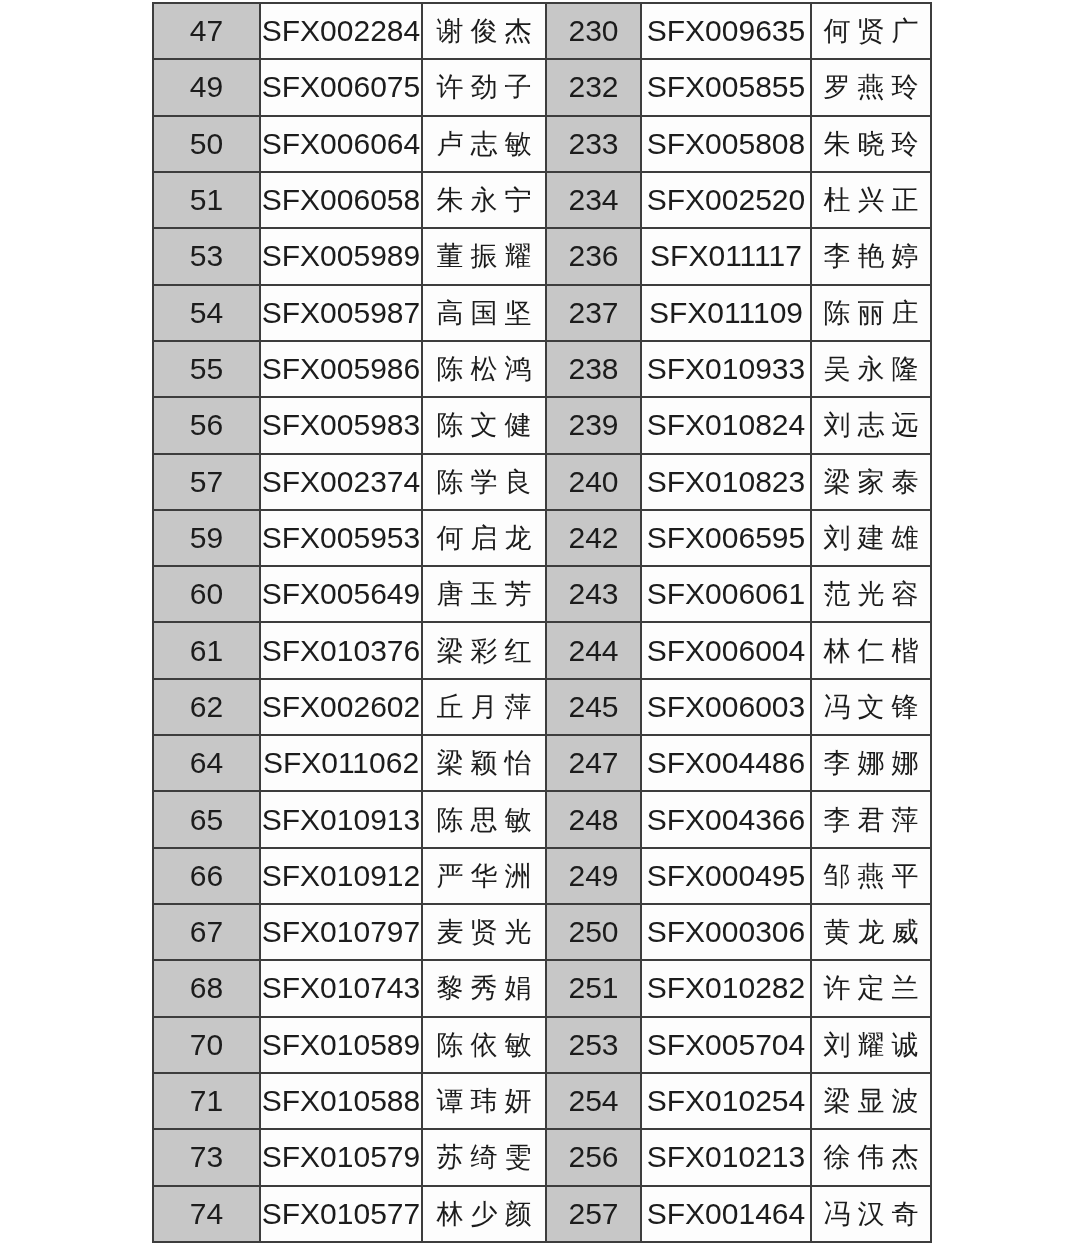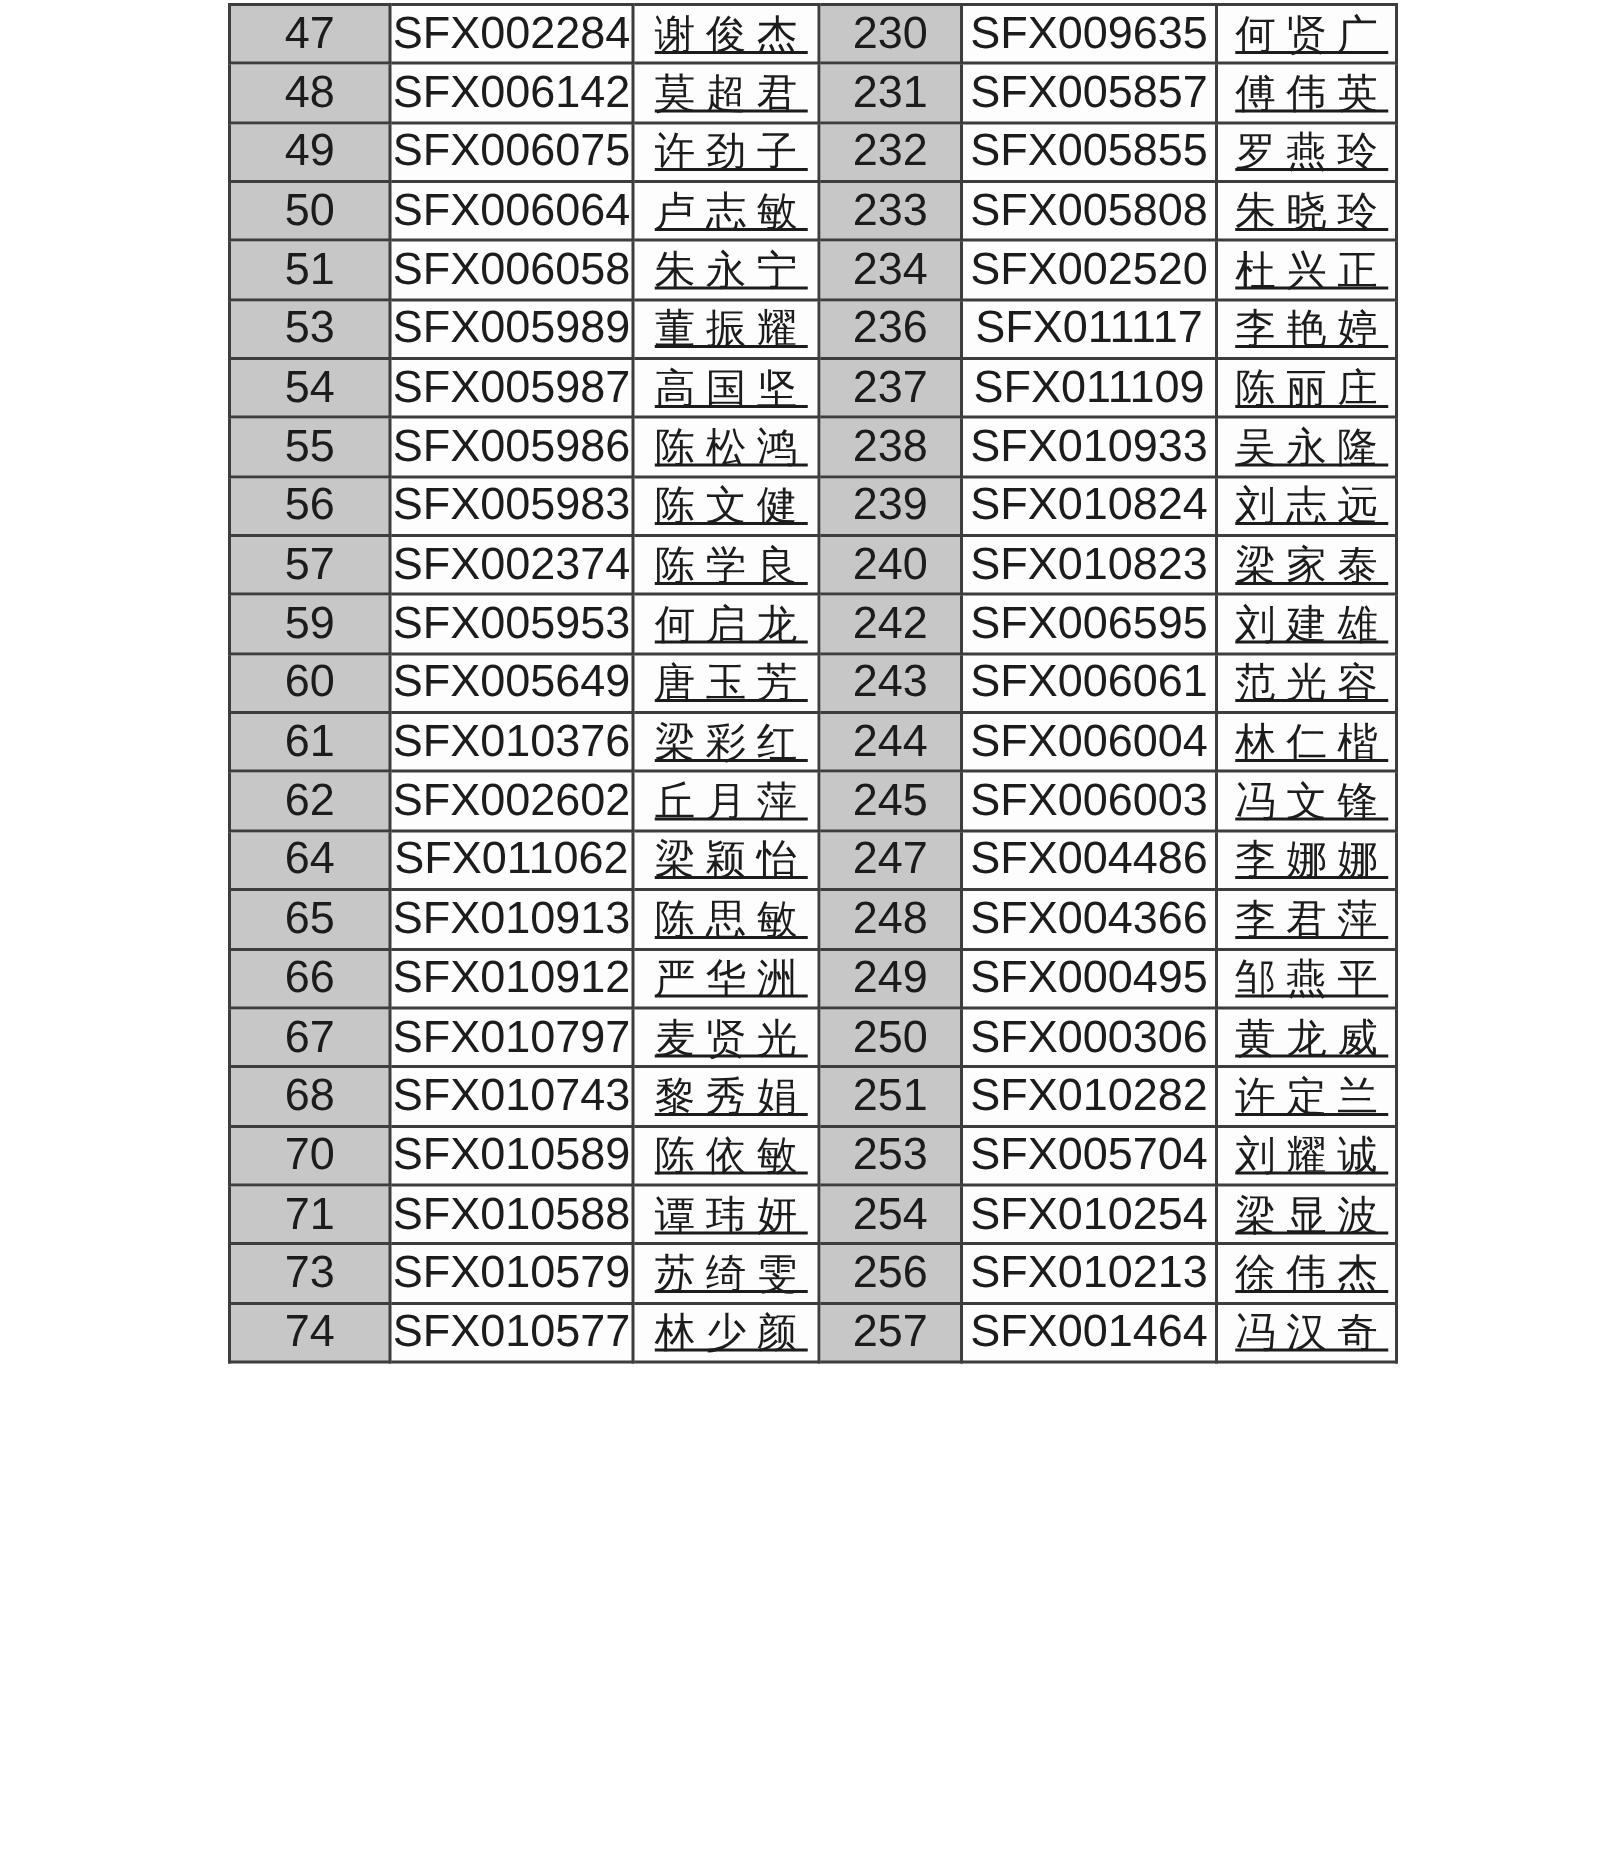--- a/index.html
+++ b/index.html
@@ -22,7 +22,7 @@
     left: 152px;
     top: 2px;
     width: 778px;
-    height: 907px;
+    height: 1241px;
     border-collapse: collapse;
     table-layout: fixed;
     border-radius: 14px;

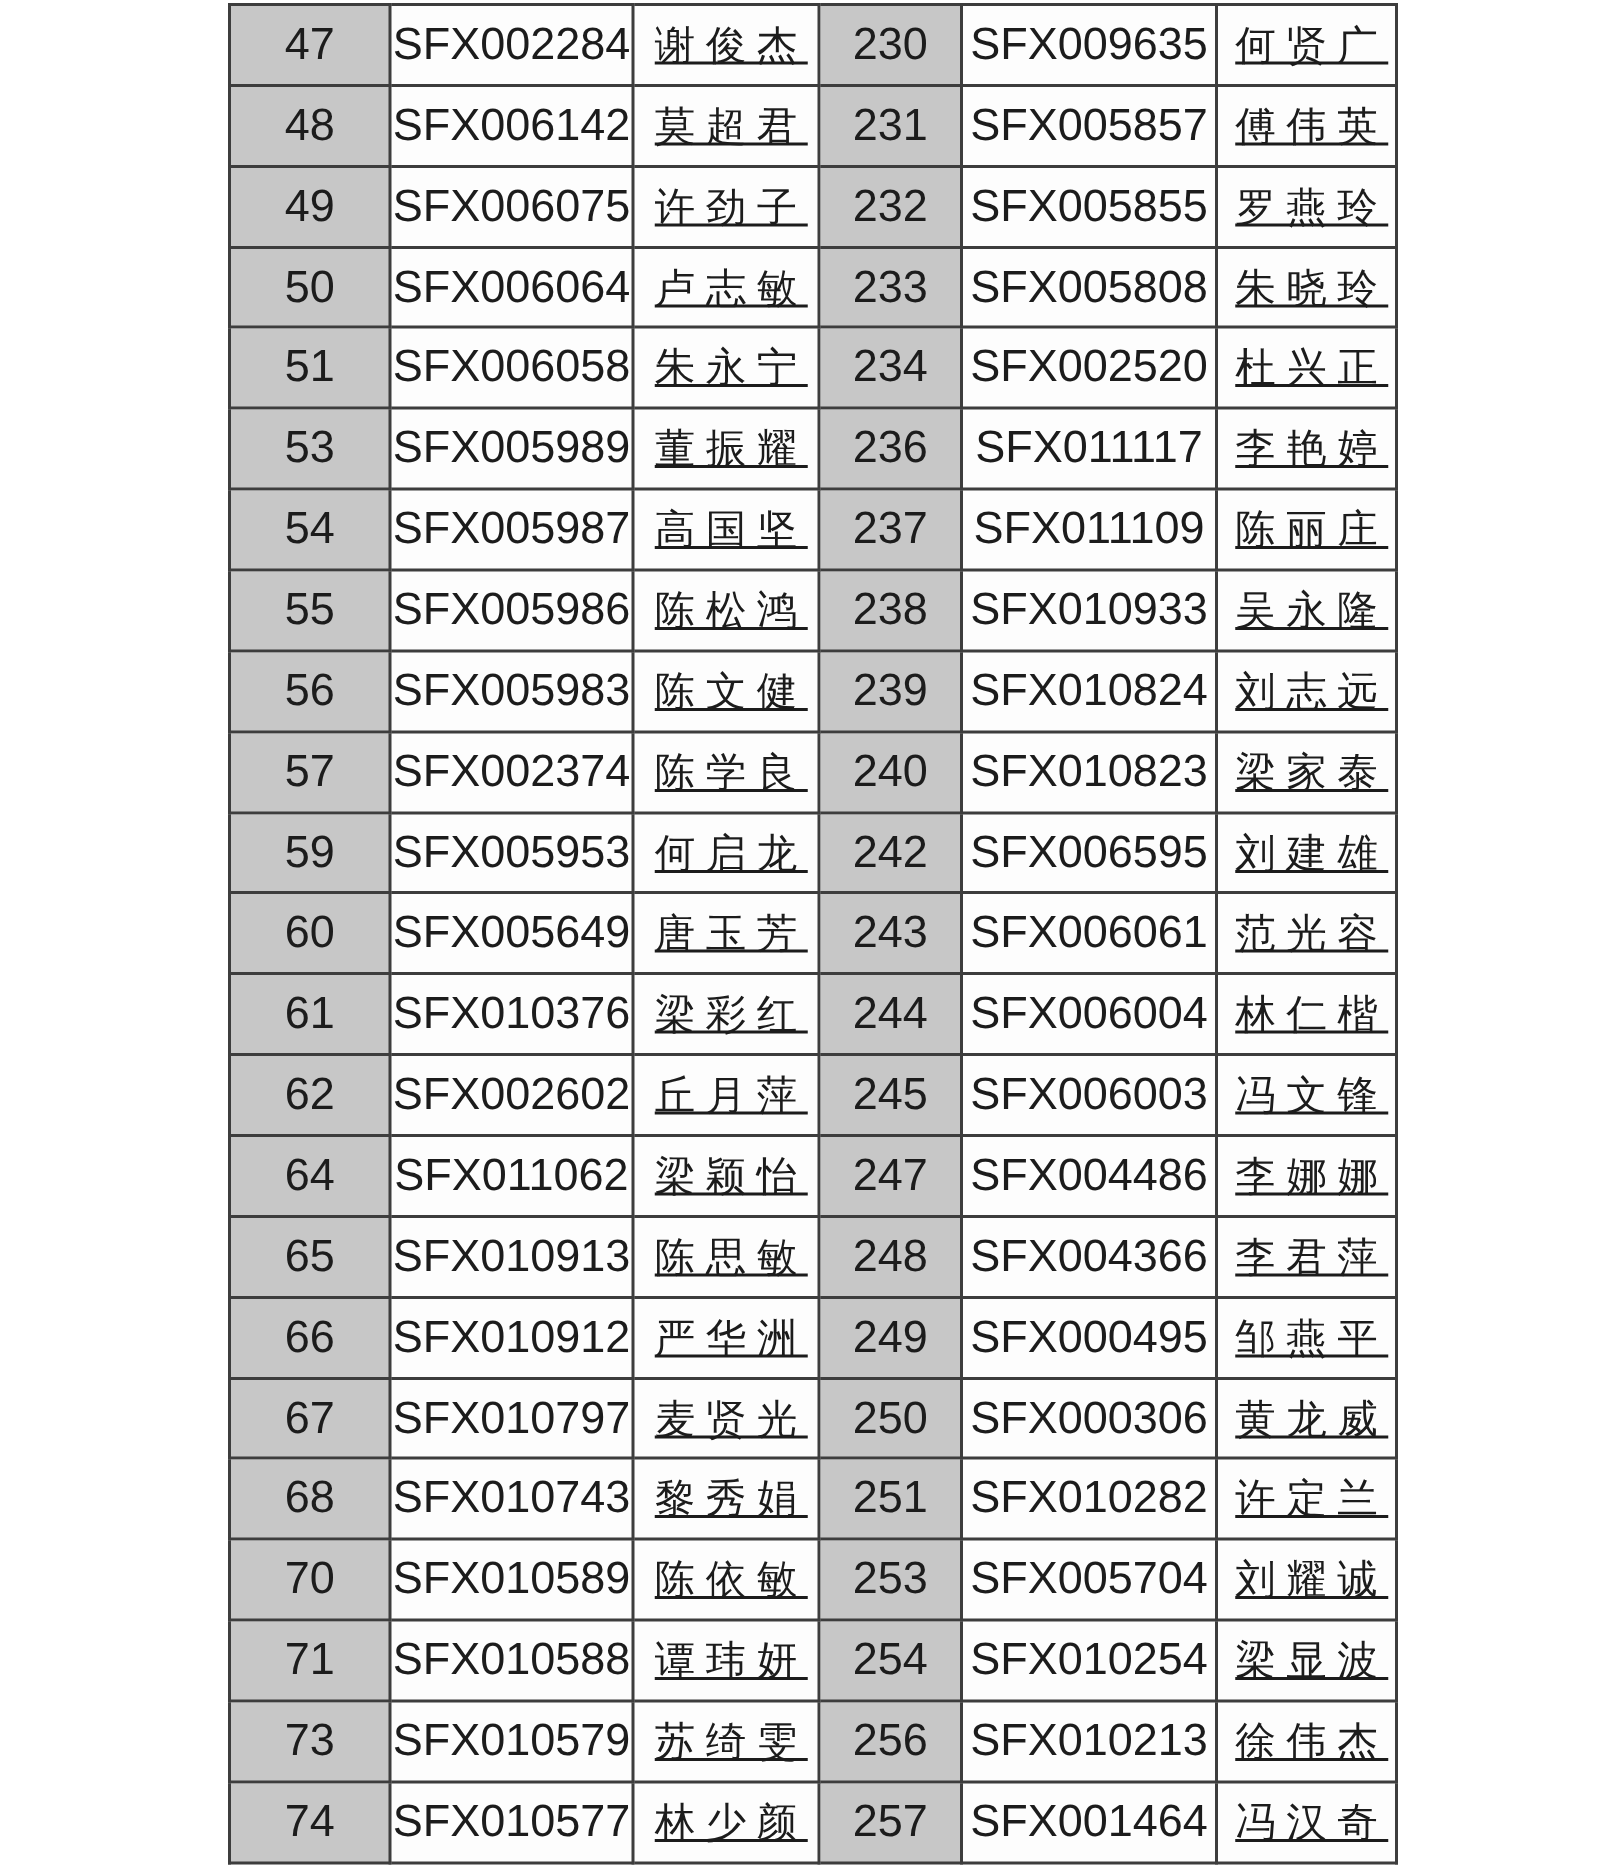--- a/index.html
+++ b/index.html
@@ -52,7 +52,6 @@
     font-family: "Liberation Serif", serif;
     letter-spacing: 7px;
     text-indent: 7px; 
-    text-decoration: underline;
   }
 </style>
 </head>

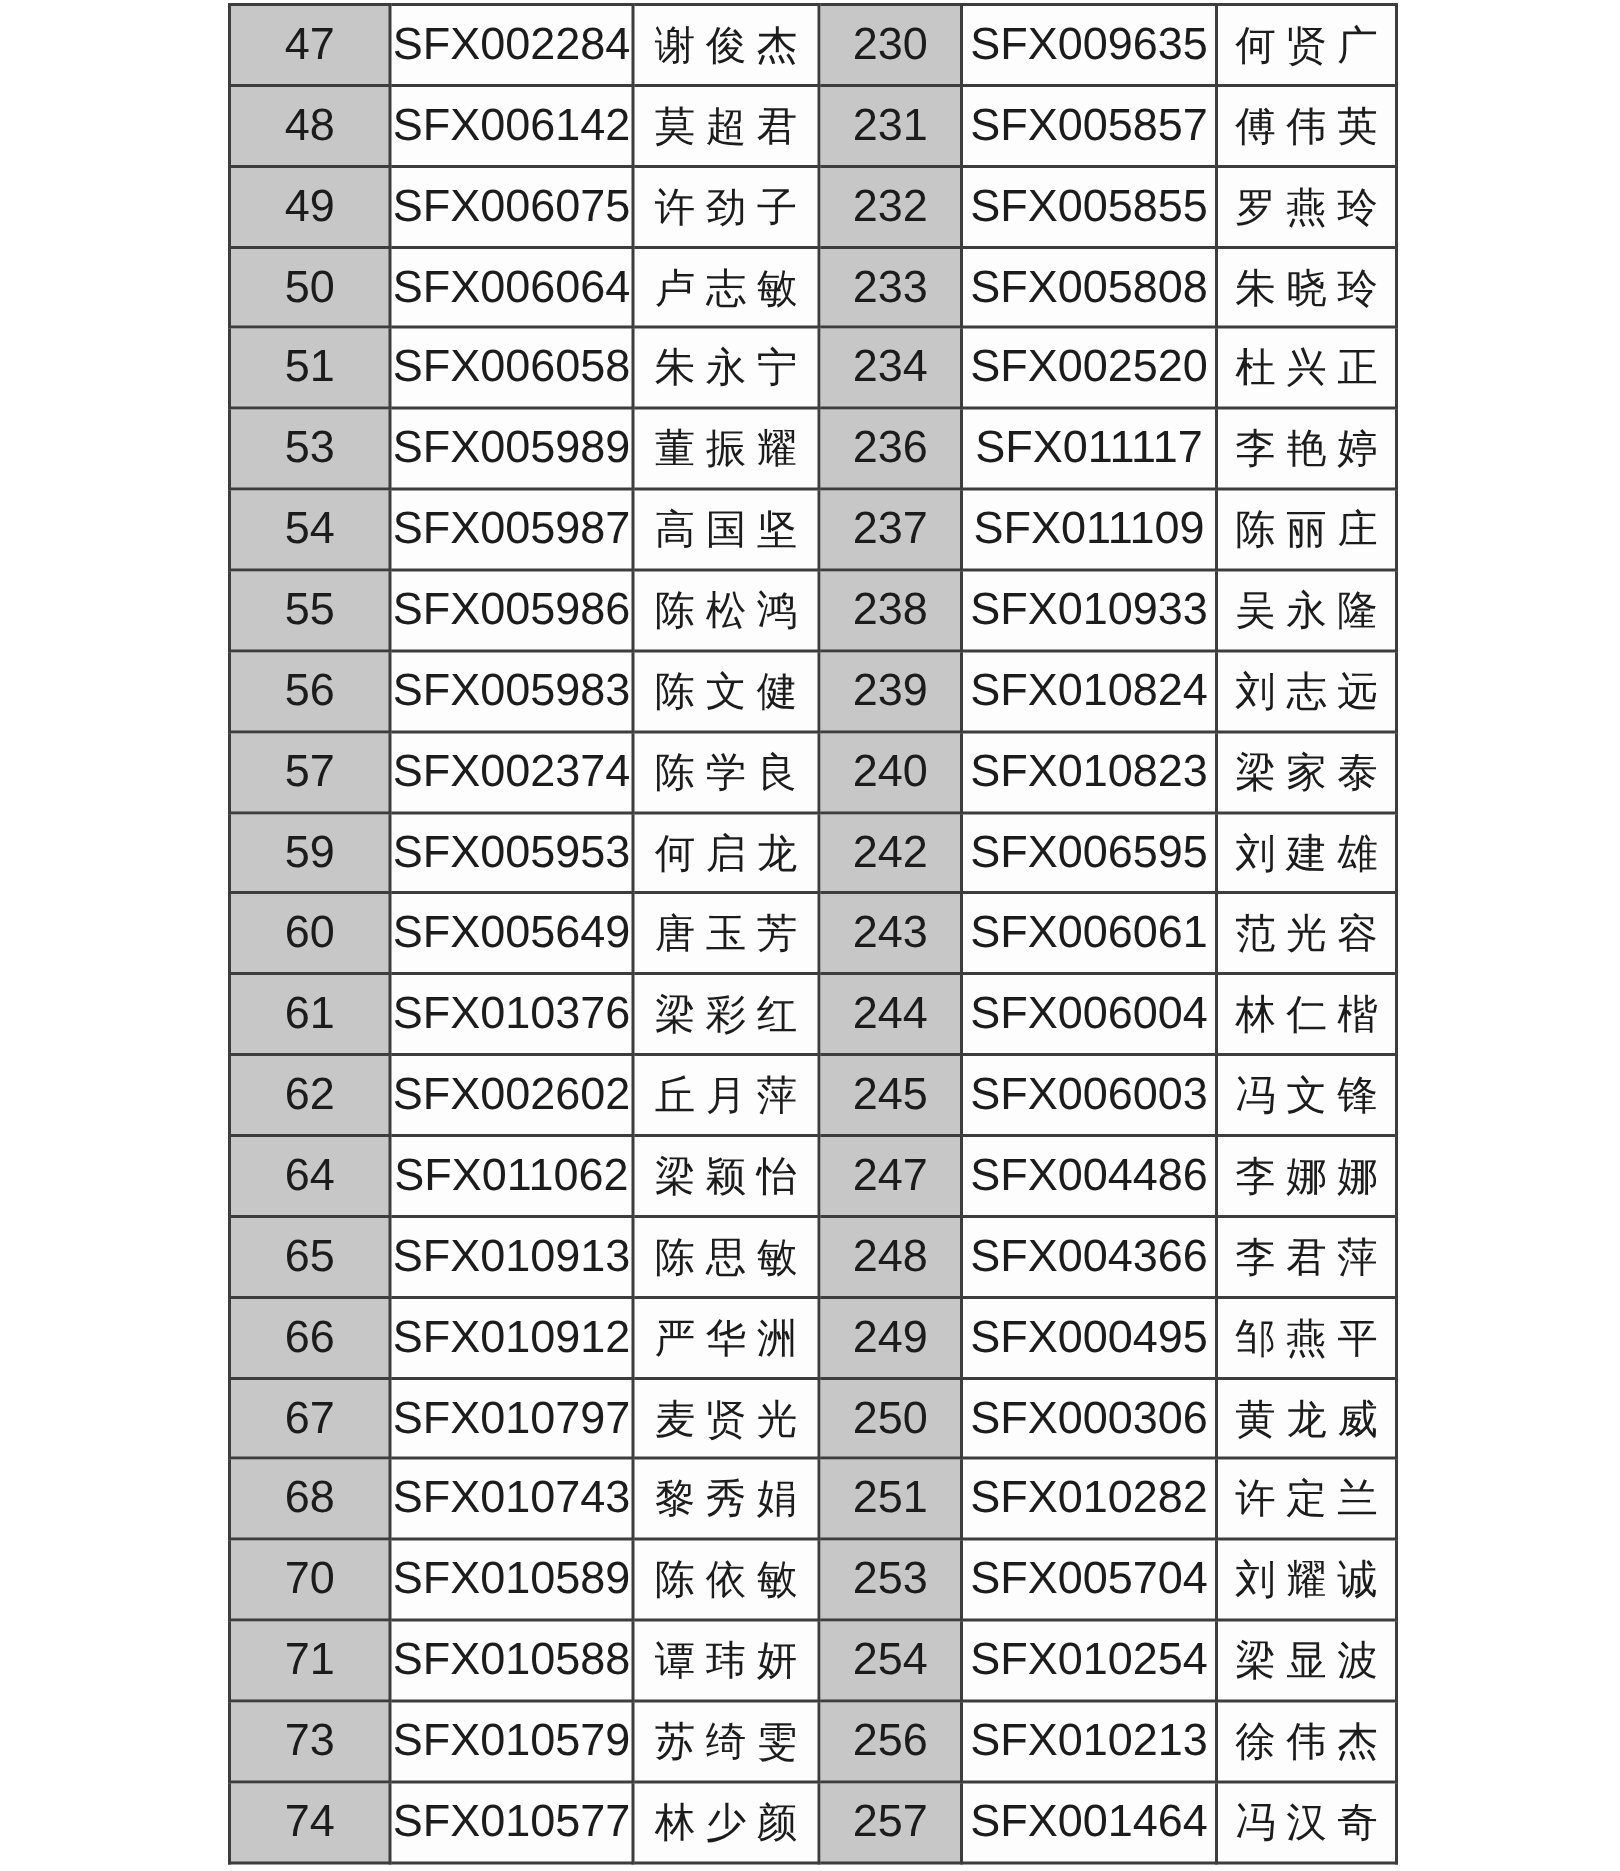--- a/index.html
+++ b/index.html
@@ -77,14 +77,6 @@
           <td class="name">何贤广</td>
         </tr>
         <tr>
-          <td class="num">48</td>
-          <td class="code">SFX006142</td>
-          <td class="name">莫超君</td>
-          <td class="num">231</td>
-          <td class="code">SFX005857</td>
-          <td class="name">傅伟英</td>
-        </tr>
-        <tr>
           <td class="num">49</td>
           <td class="code">SFX006075</td>
           <td class="name">许劲子</td>

